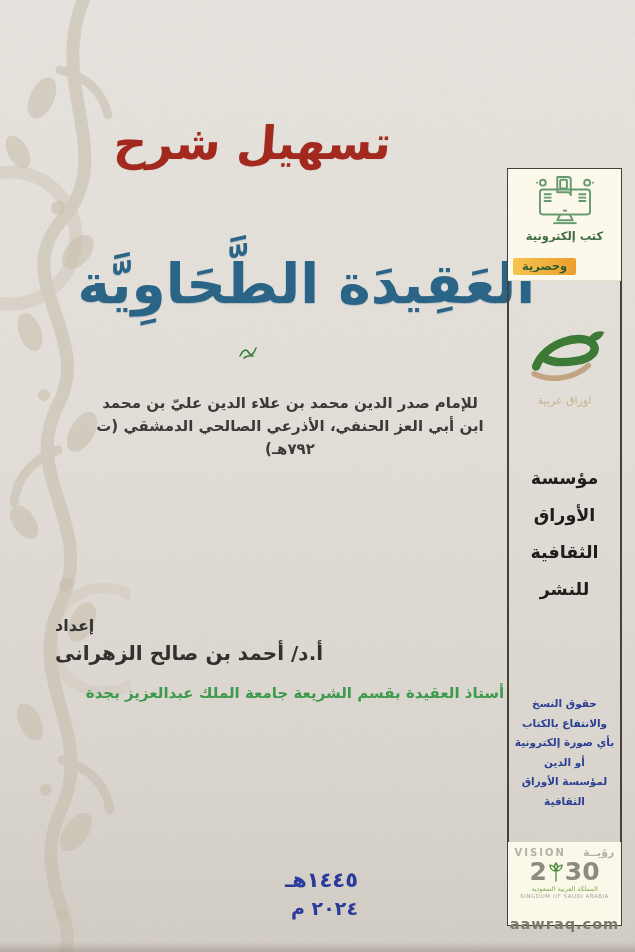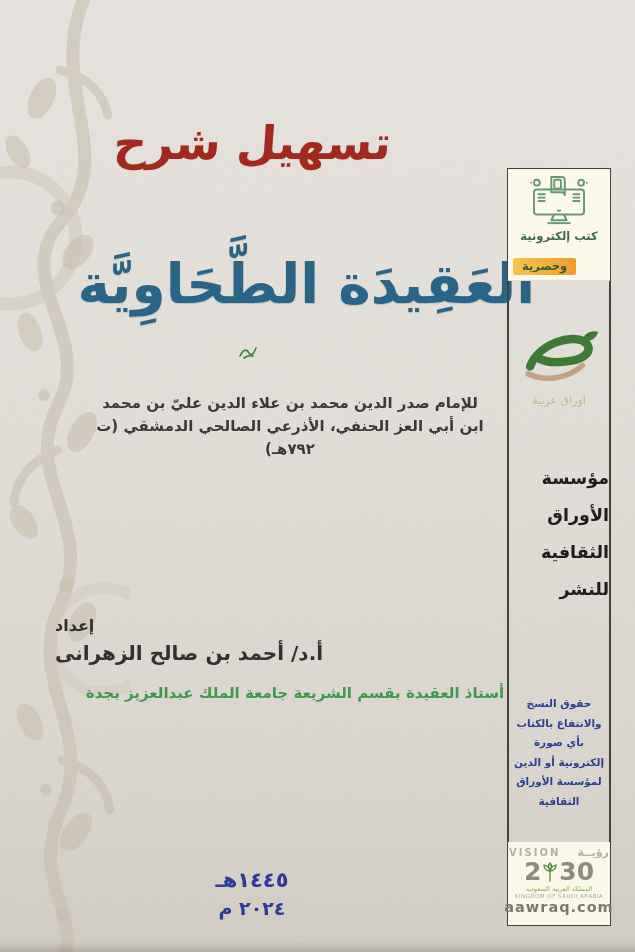--- a/index.html
+++ b/index.html
@@ -58,7 +58,7 @@
 
   
   .sidebar-box {
-    position:absolute; left:507px; top:168px; width:104px; height:758px;
+    position:absolute; left:507px; top:168px; width:115px; height:758px;
     border:2px solid #45423c;
   }
   .ebook-badge {

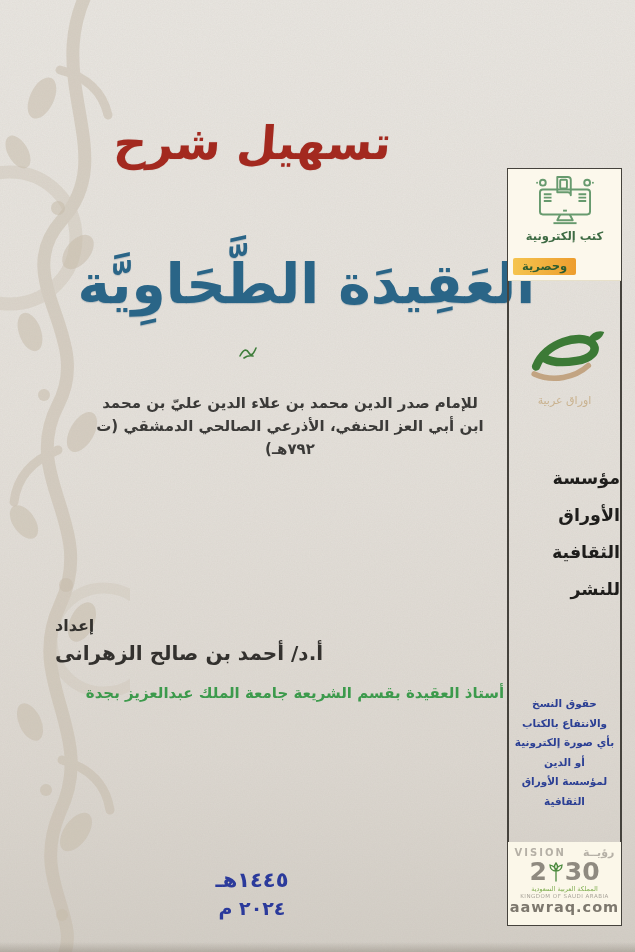--- a/index.html
+++ b/index.html
@@ -79,7 +79,7 @@
   .awraq-label { direction:rtl; color:#c9b28f; font-size:11px; margin-top:0; }
 
   .publisher-block {
-    position:absolute; top:290px; left:0; right:0; 
+    position:absolute; top:290px; left:0; right:0; text-align:center;
     direction:rtl; color:#1e1d1b; font-size:17.5px; font-weight:bold; line-height:37px;
   }
   .copyright-block {

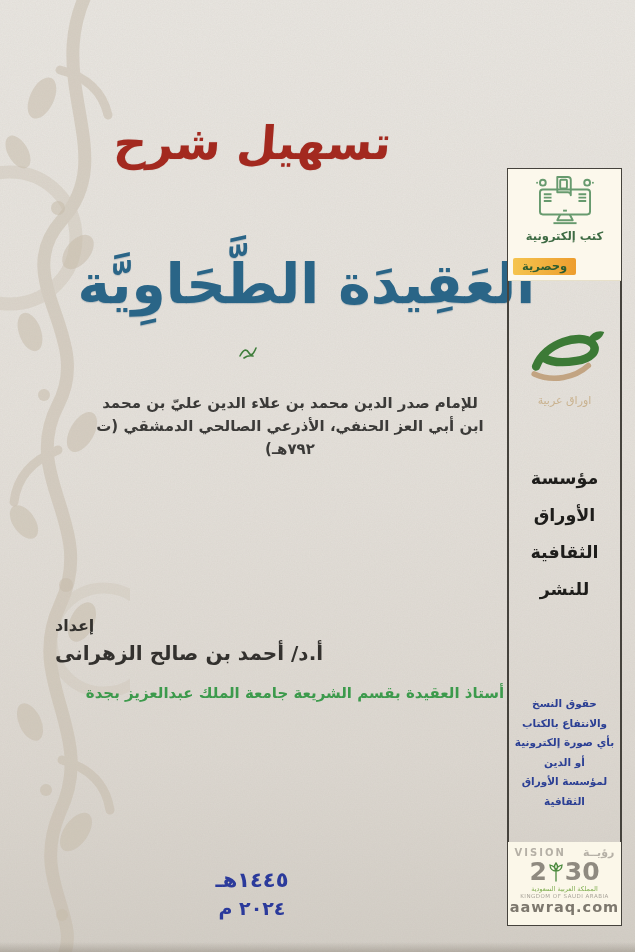--- a/index.html
+++ b/index.html
@@ -50,7 +50,7 @@
     direction:rtl; color:#3c9a4c; font-size:15px; font-weight:bold;
   }
   .date-block {
-    position:absolute; top:868px; left:152px; width:200px; text-align:center;
+    position:absolute; top:868px; left:158px; width:200px; text-align:right;
     direction:rtl; color:#2b3a9b; font-weight:bold;
   }
   .date-hijri { font-size:21px; }

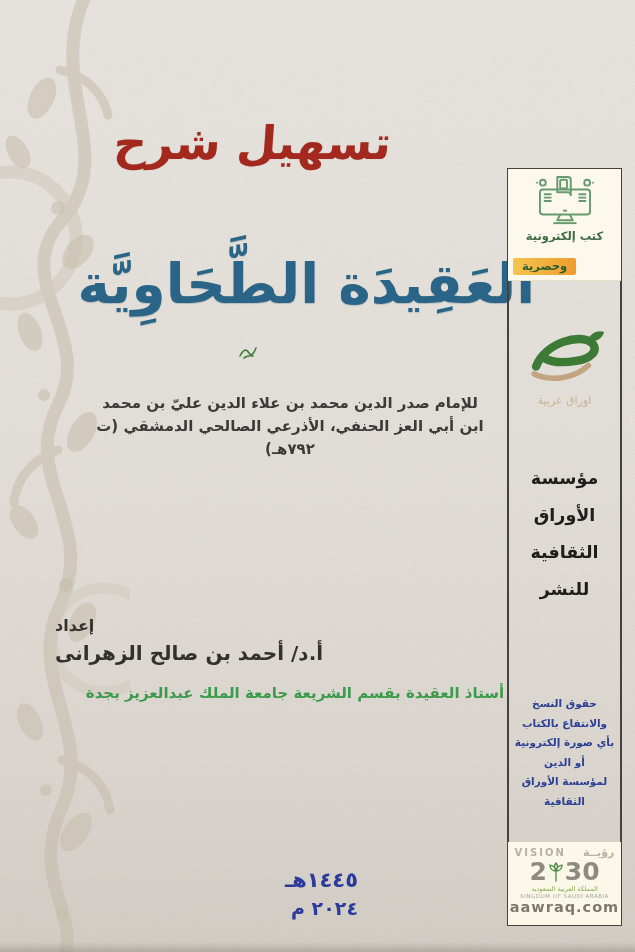--- a/index.html
+++ b/index.html
@@ -99,7 +99,7 @@
   .vision-ksa-ar { color:#7fae4f; font-size:6.5px; margin-top:1px; }
   .vision-ksa-en { color:#a8a399; font-size:5.5px; letter-spacing:.5px; }
   .vision-site { color:#7d786e; font-size:14.5px; font-weight:bold;
-                 letter-spacing:1px; margin-top:0; }
+                 letter-spacing:1px; margin-top:17px; }
 </style>
 </head>
 <body>

